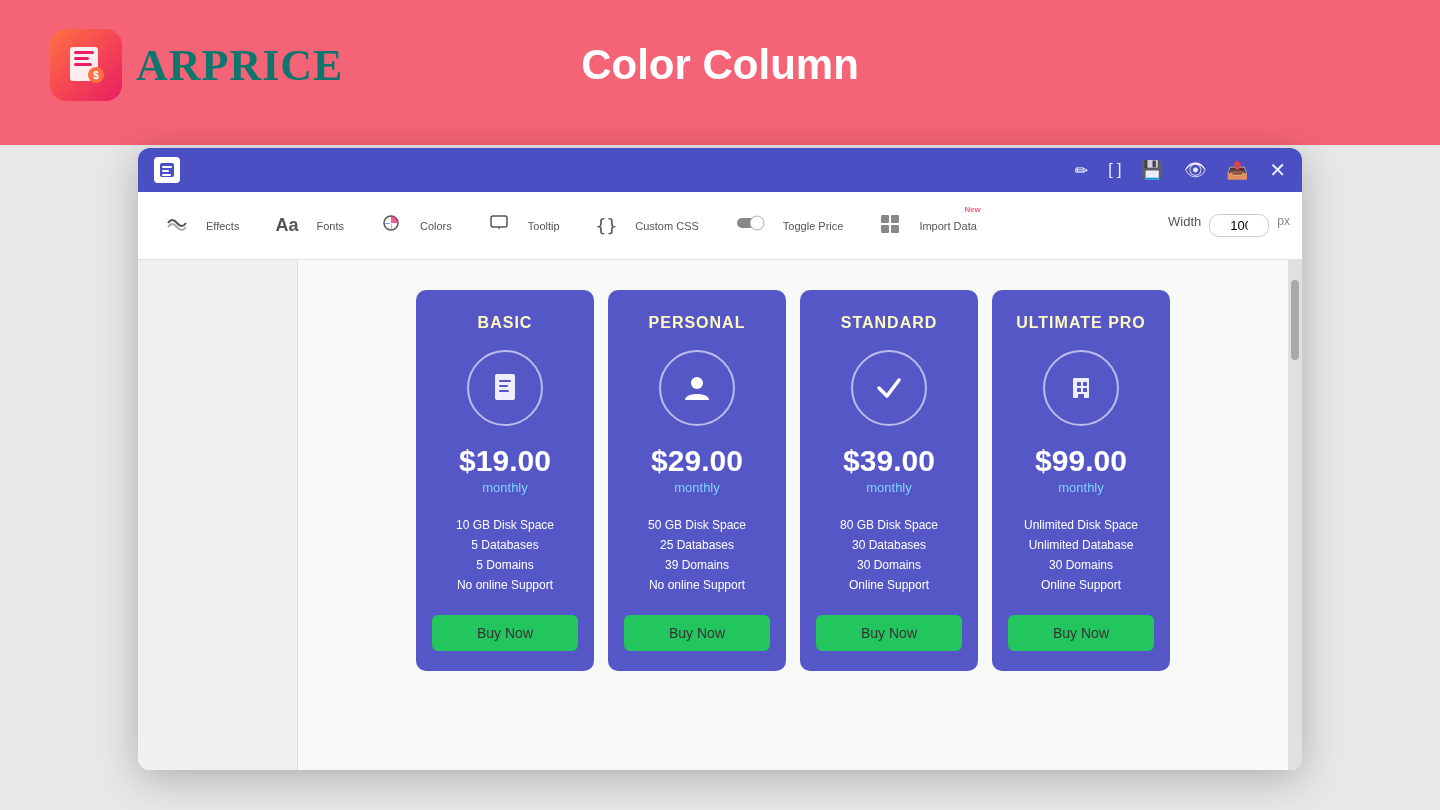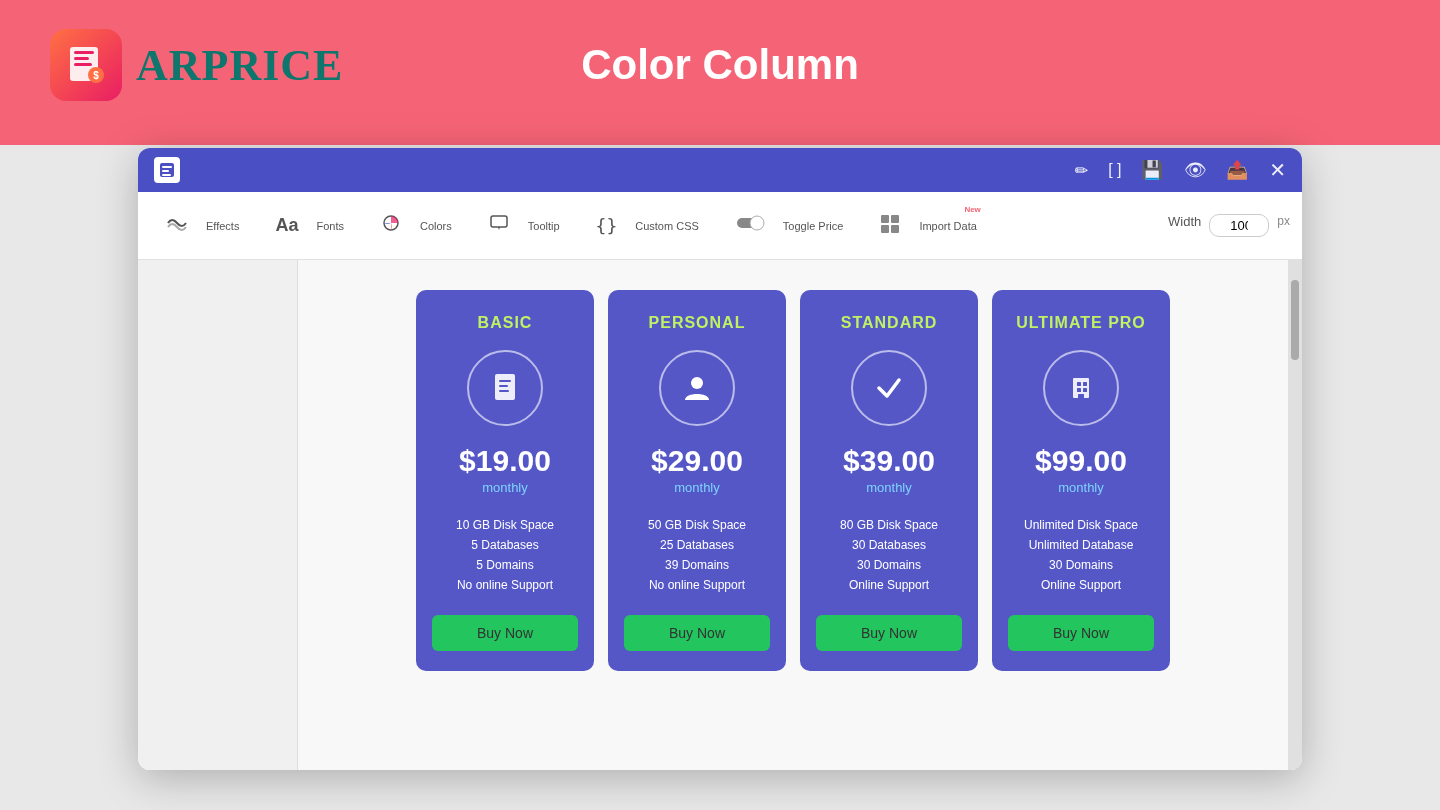--- a/index.html
+++ b/index.html
@@ -245,7 +245,7 @@
     }
 
     .card-title {
-      color: #bef264;
+      color: #fef9c3;
       font-size: 16px;
       font-weight: 700;
       letter-spacing: 1px;

